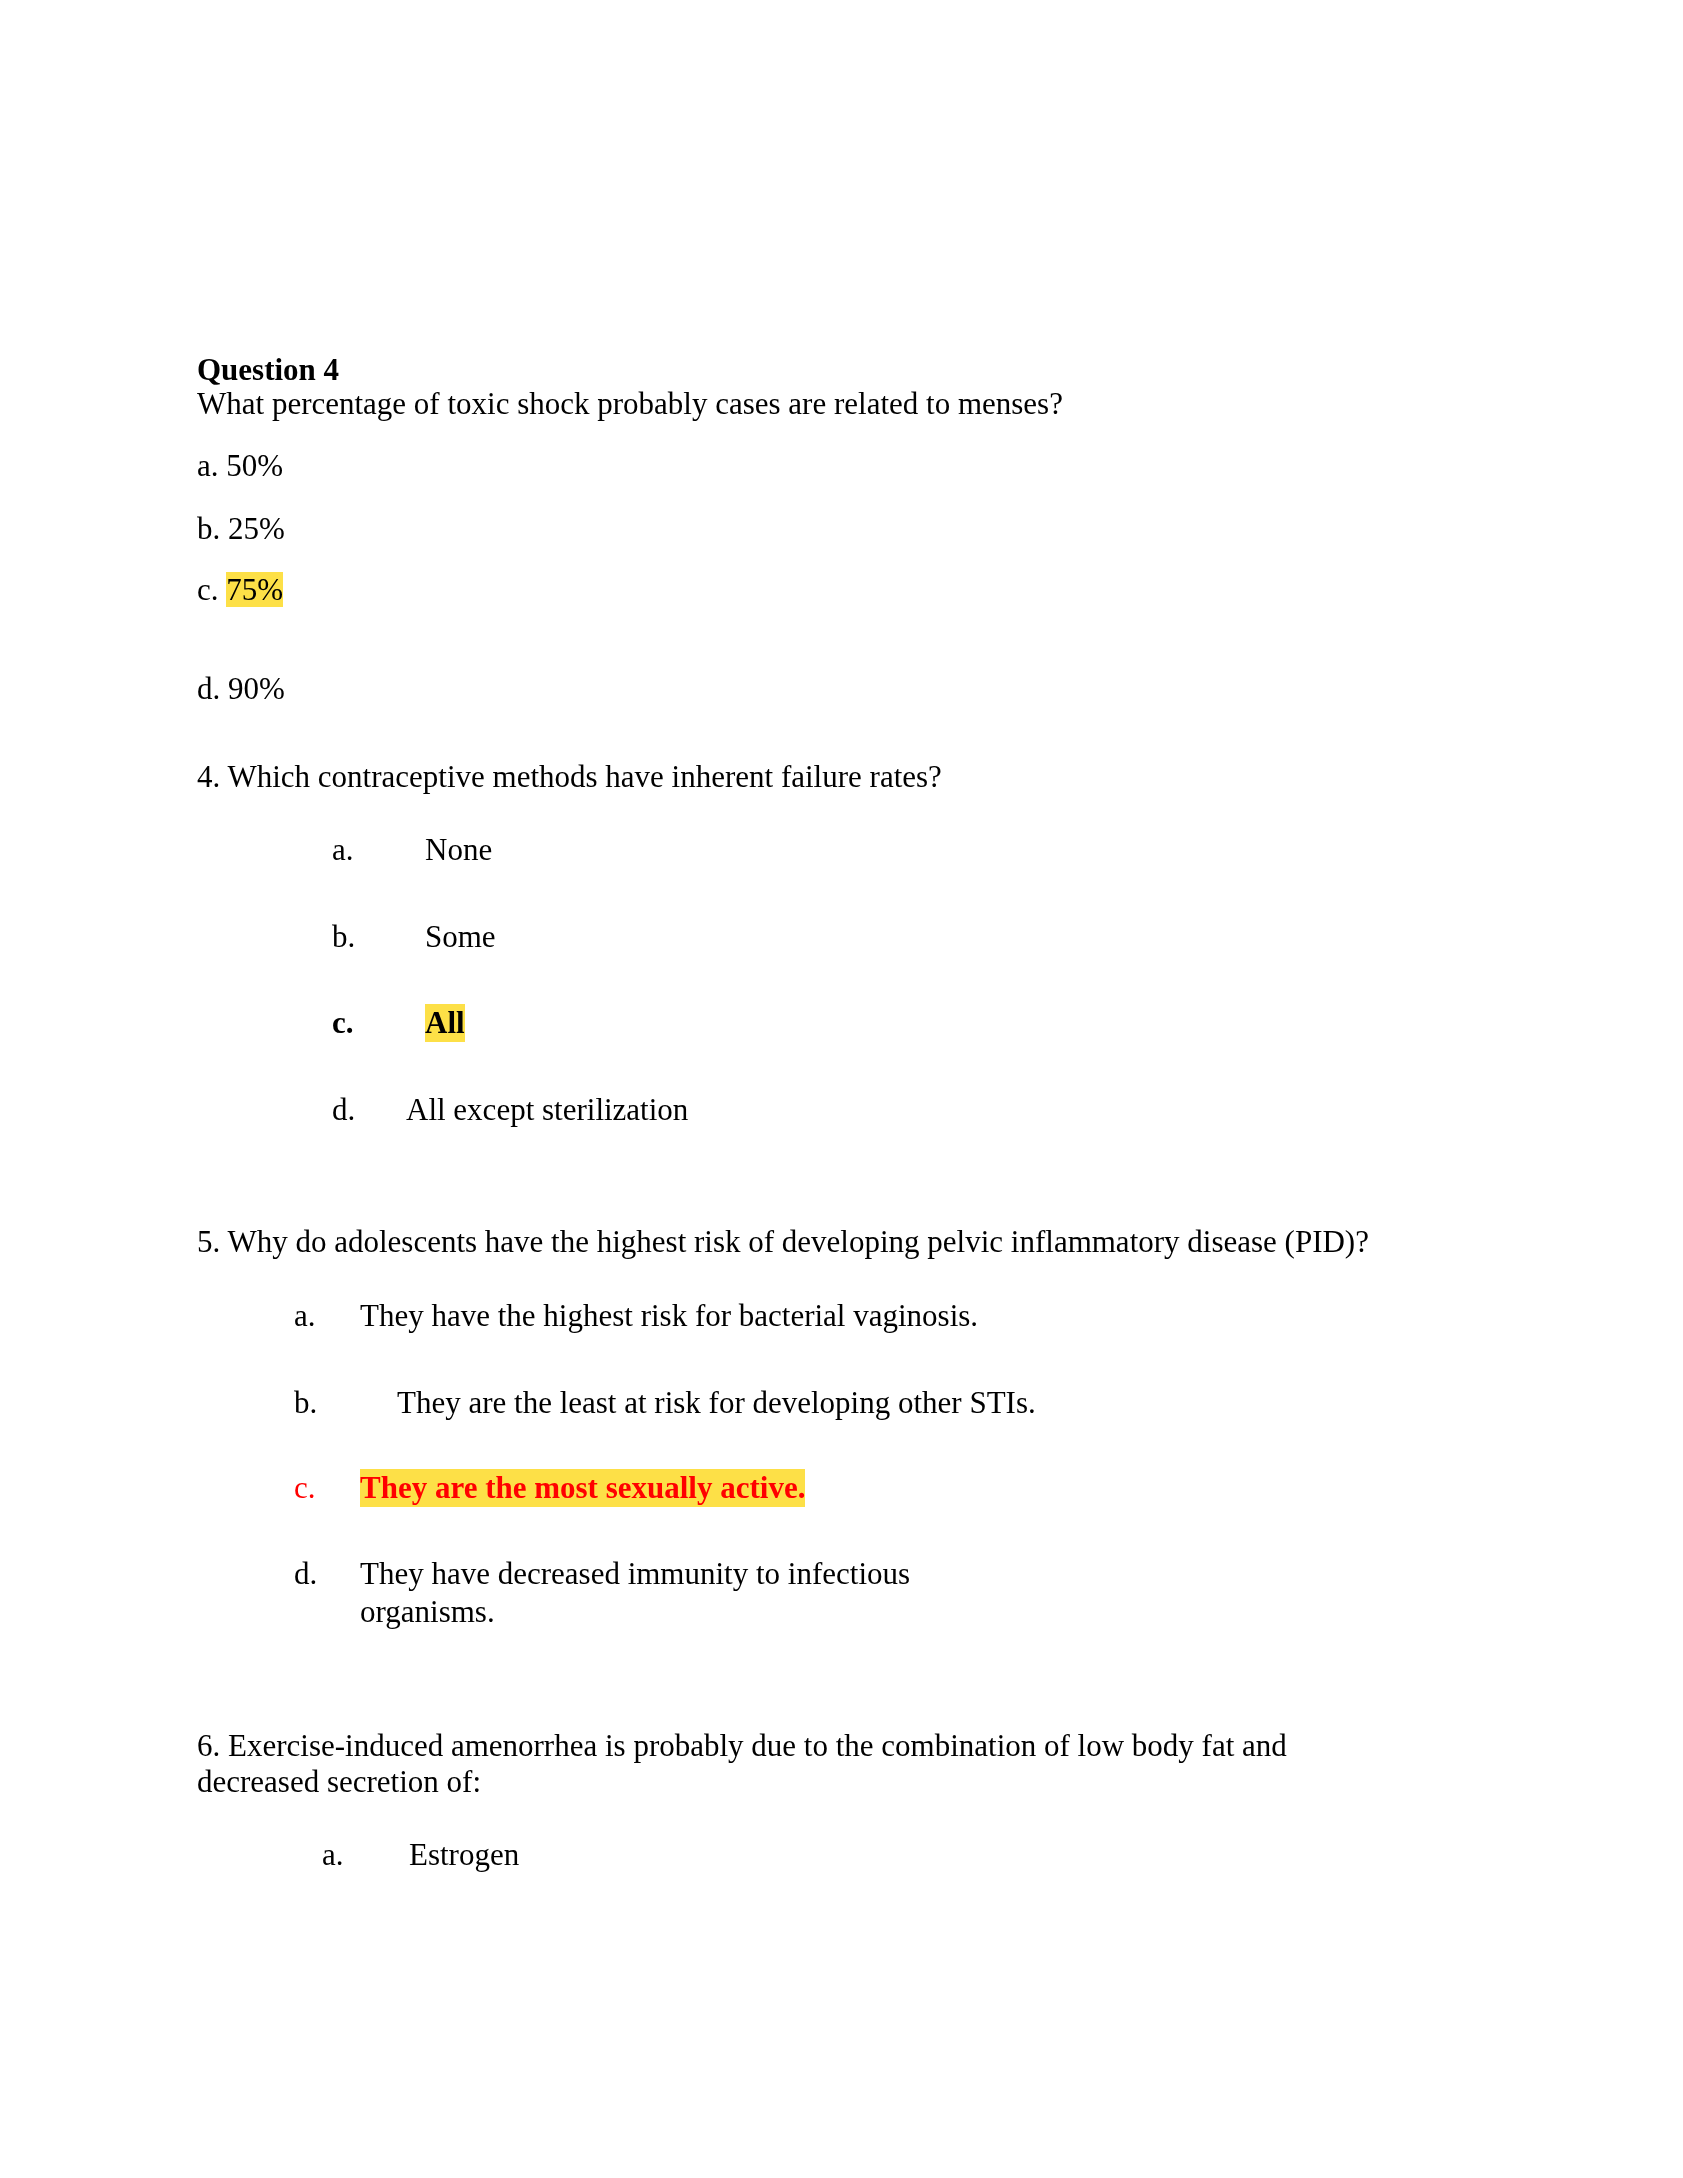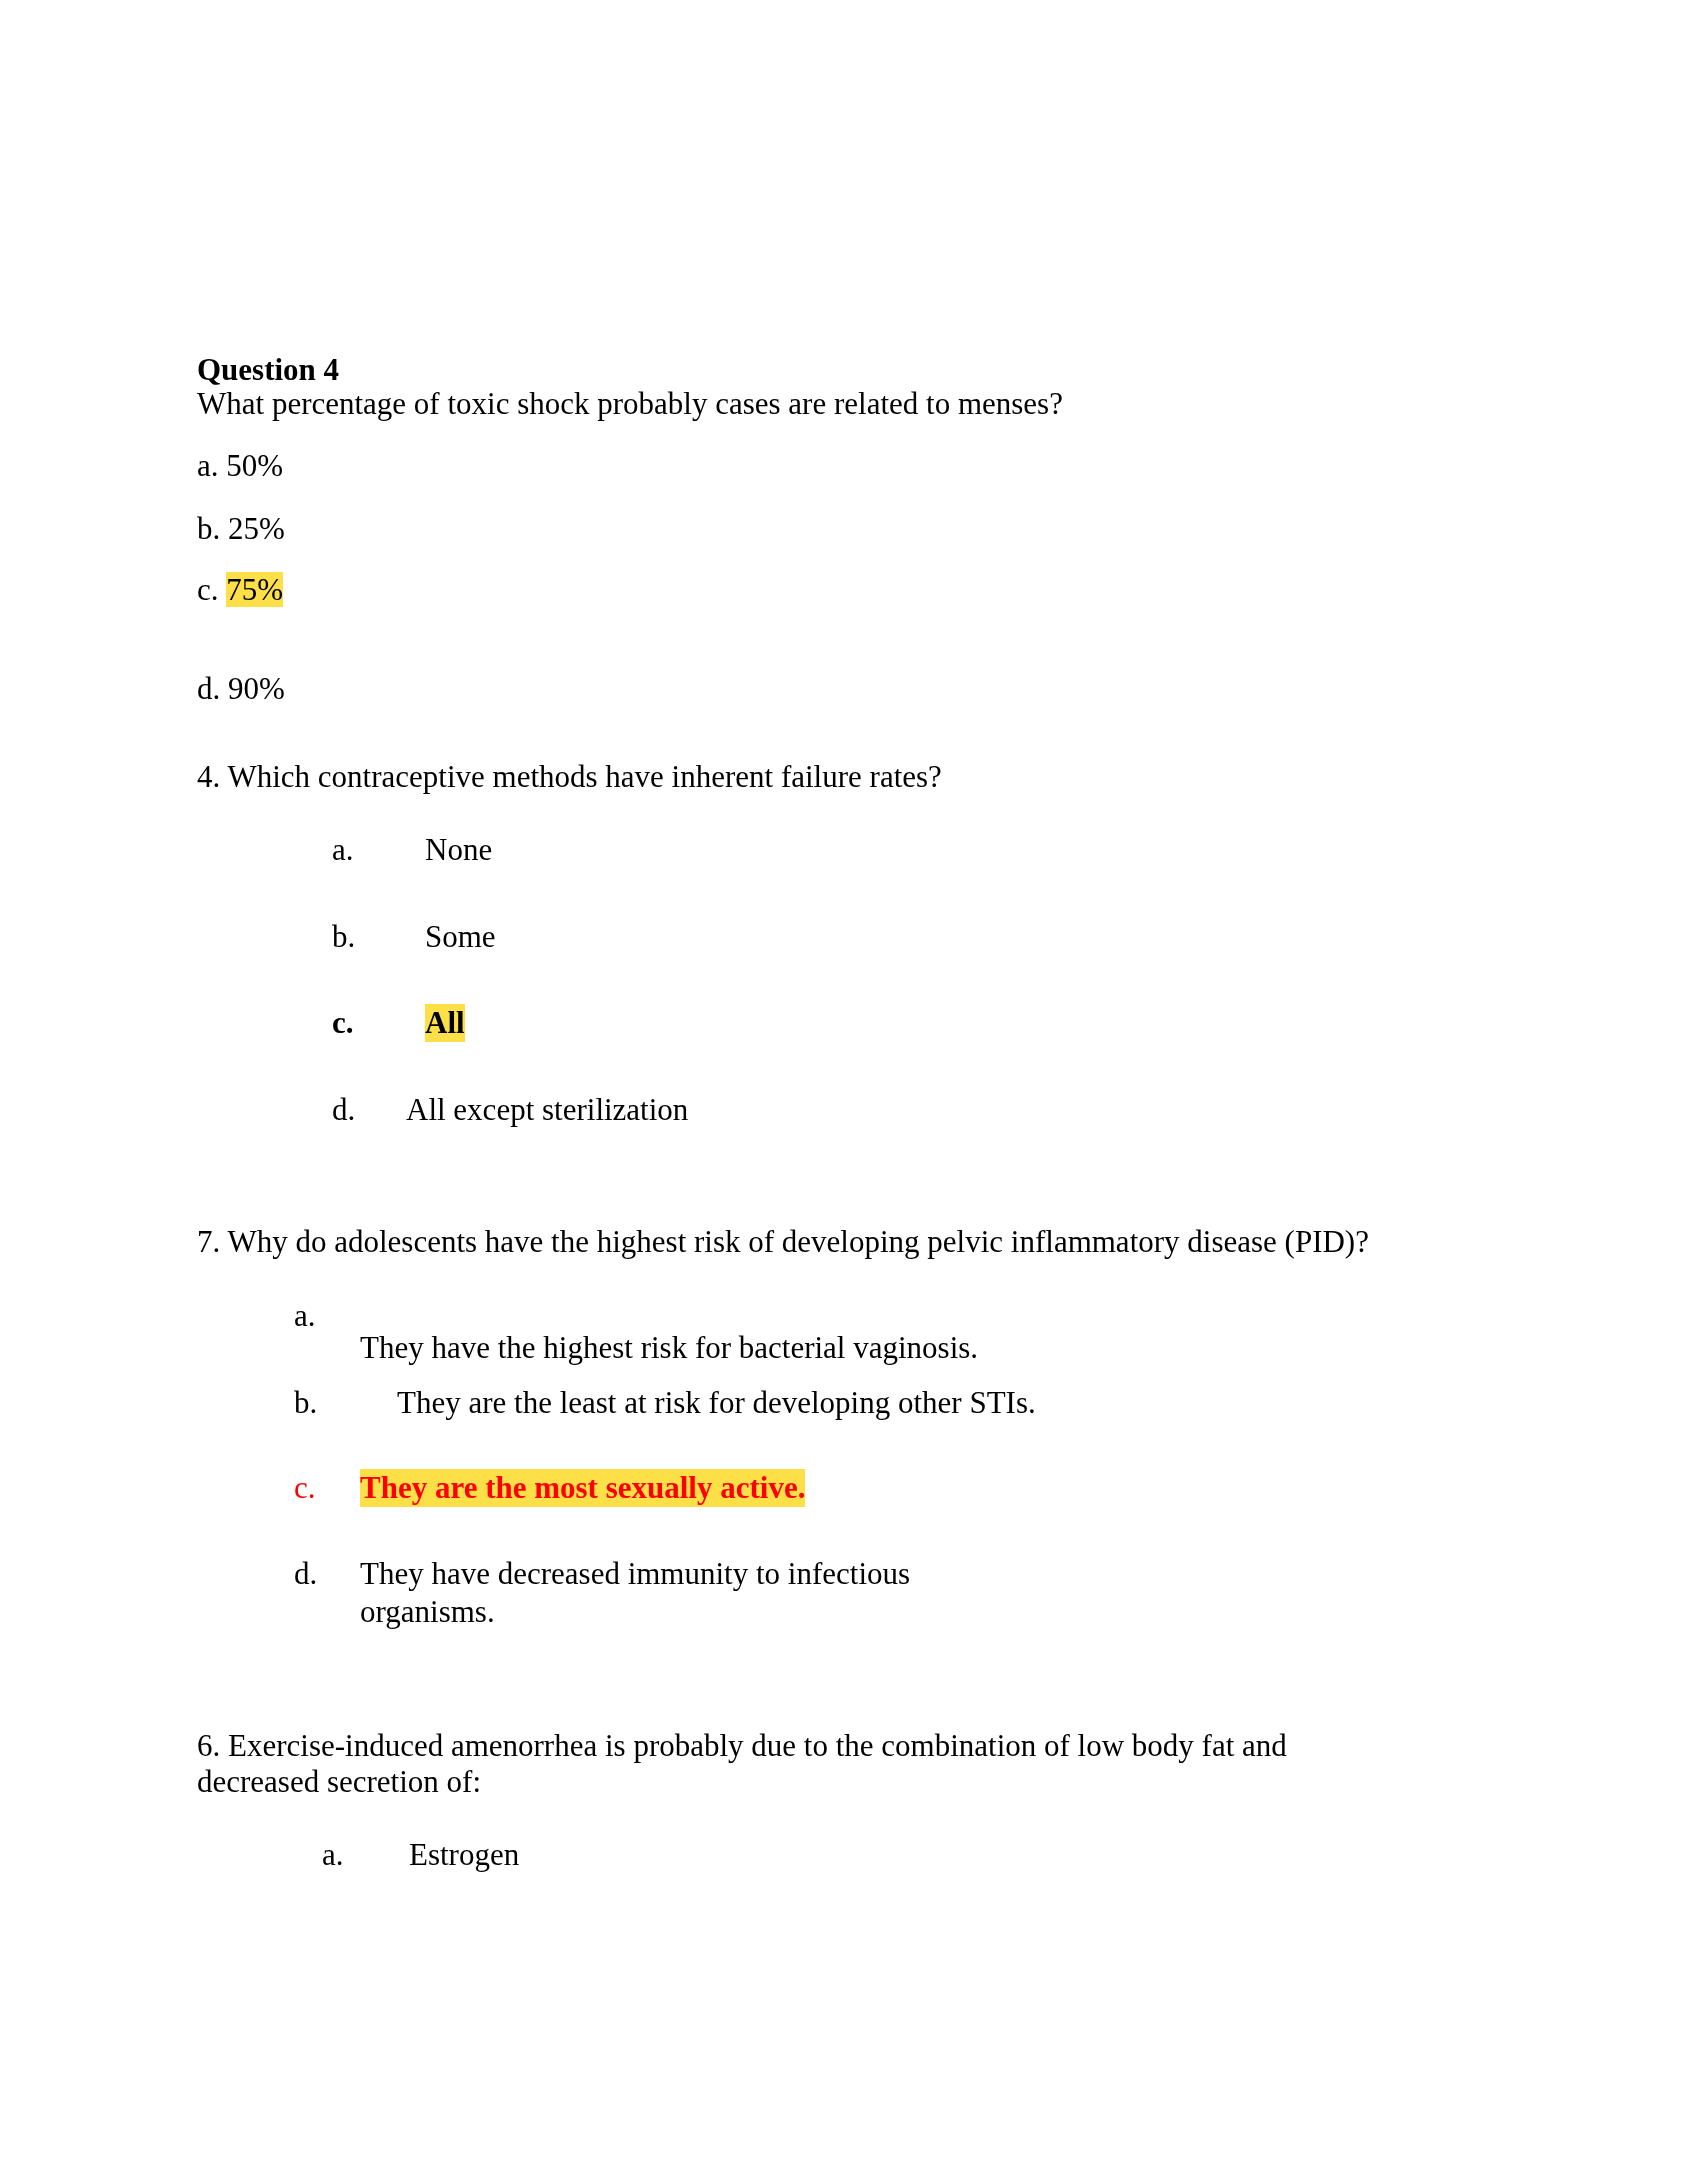--- a/index.html
+++ b/index.html
@@ -46,7 +46,7 @@
 <div class="t" style="left:332px; top:1091px;">d.</div>
 <div class="t" style="left:406px; top:1091px;">All except sterilization</div>
 
-<div class="t" style="left:197px; top:1223px;">7. Why do adolescents have the highest risk of developing pelvic inflammatory disease (PID)?</div>
+<div class="t" style="left:197px; top:1223px;">5. Why do adolescents have the highest risk of developing pelvic inflammatory disease (PID)?</div>
 
 <div class="t" style="left:294px; top:1297px;">a.</div>
 <div class="t" style="left:360px; top:1297px;margin-top:32px;">They have the highest risk for bacterial vaginosis.</div>

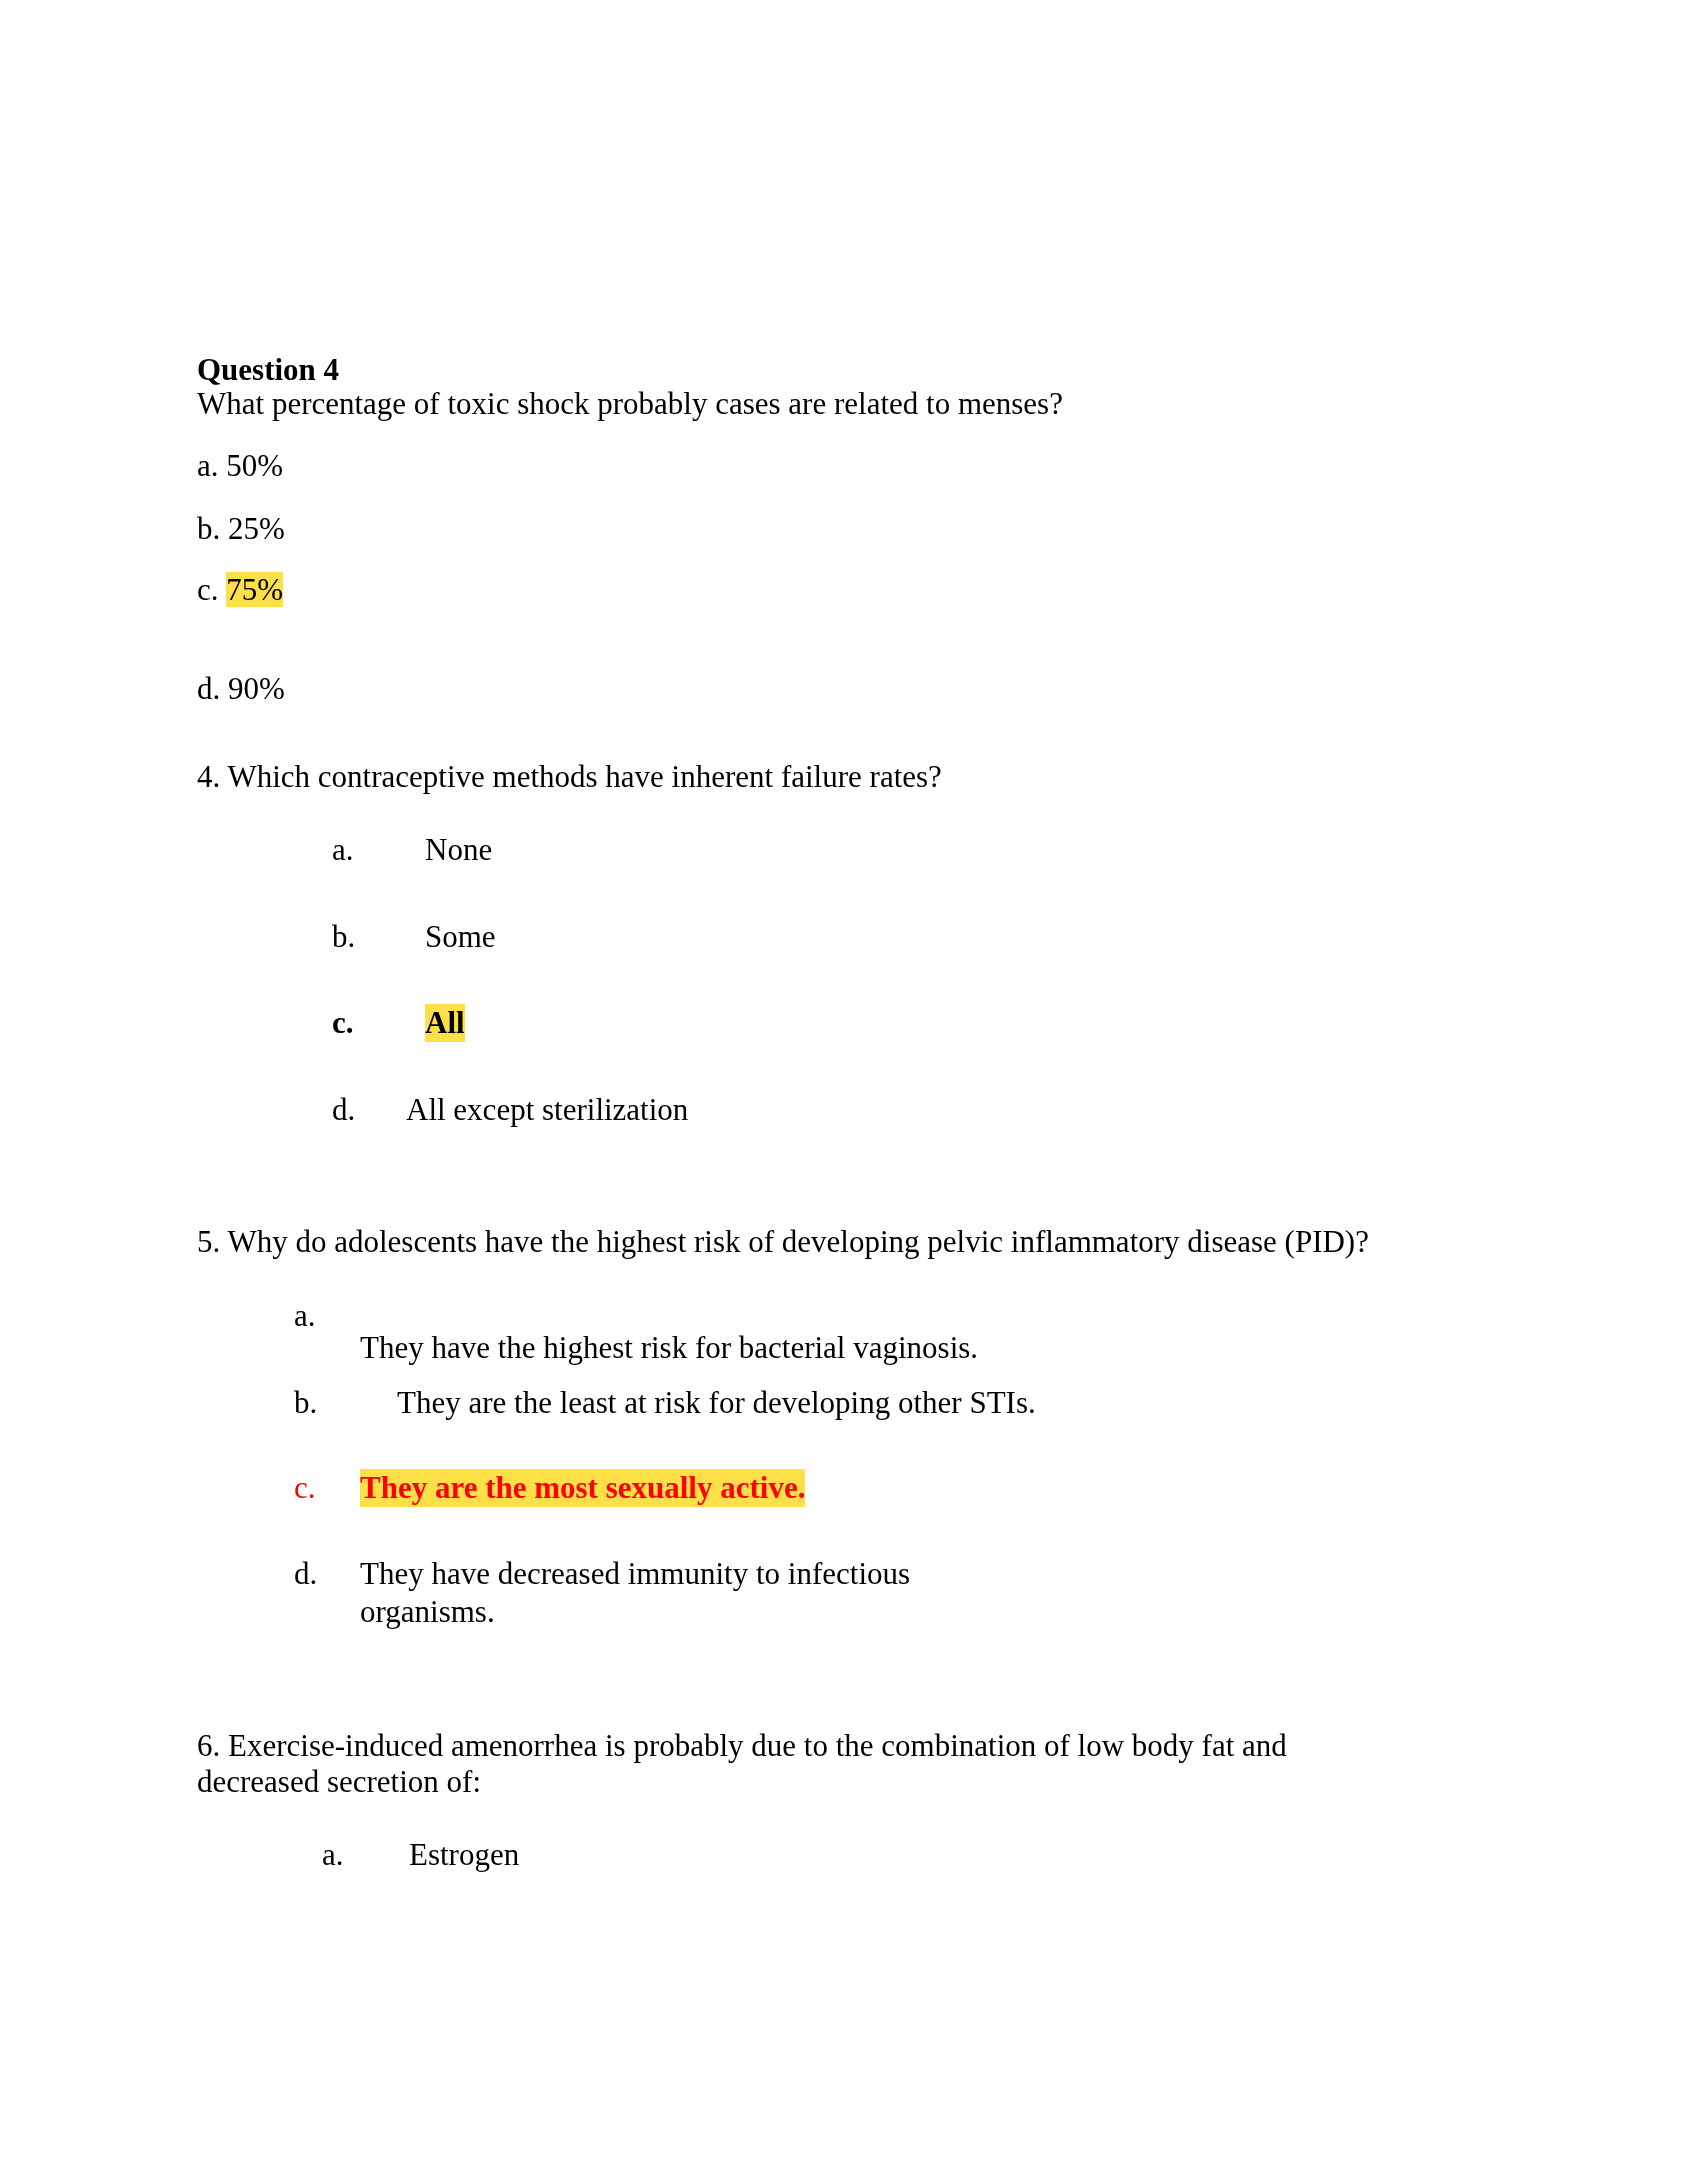--- a/index.html
+++ b/index.html
@@ -49,7 +49,7 @@
 <div class="t" style="left:197px; top:1223px;">5. Why do adolescents have the highest risk of developing pelvic inflammatory disease (PID)?</div>
 
 <div class="t" style="left:294px; top:1297px;">a.</div>
-<div class="t" style="left:360px; top:1297px;margin-top:32px;">They have the highest risk for bacterial vaginosis.</div>
+<div class="t" style="left:360px; top:1297px;">They have the highest risk for bacterial vaginosis.</div>
 
 <div class="t" style="left:294px; top:1384px;">b.</div>
 <div class="t" style="left:360px; top:1384px;margin-left:37px;">They are the least at risk for developing other STIs.</div>

